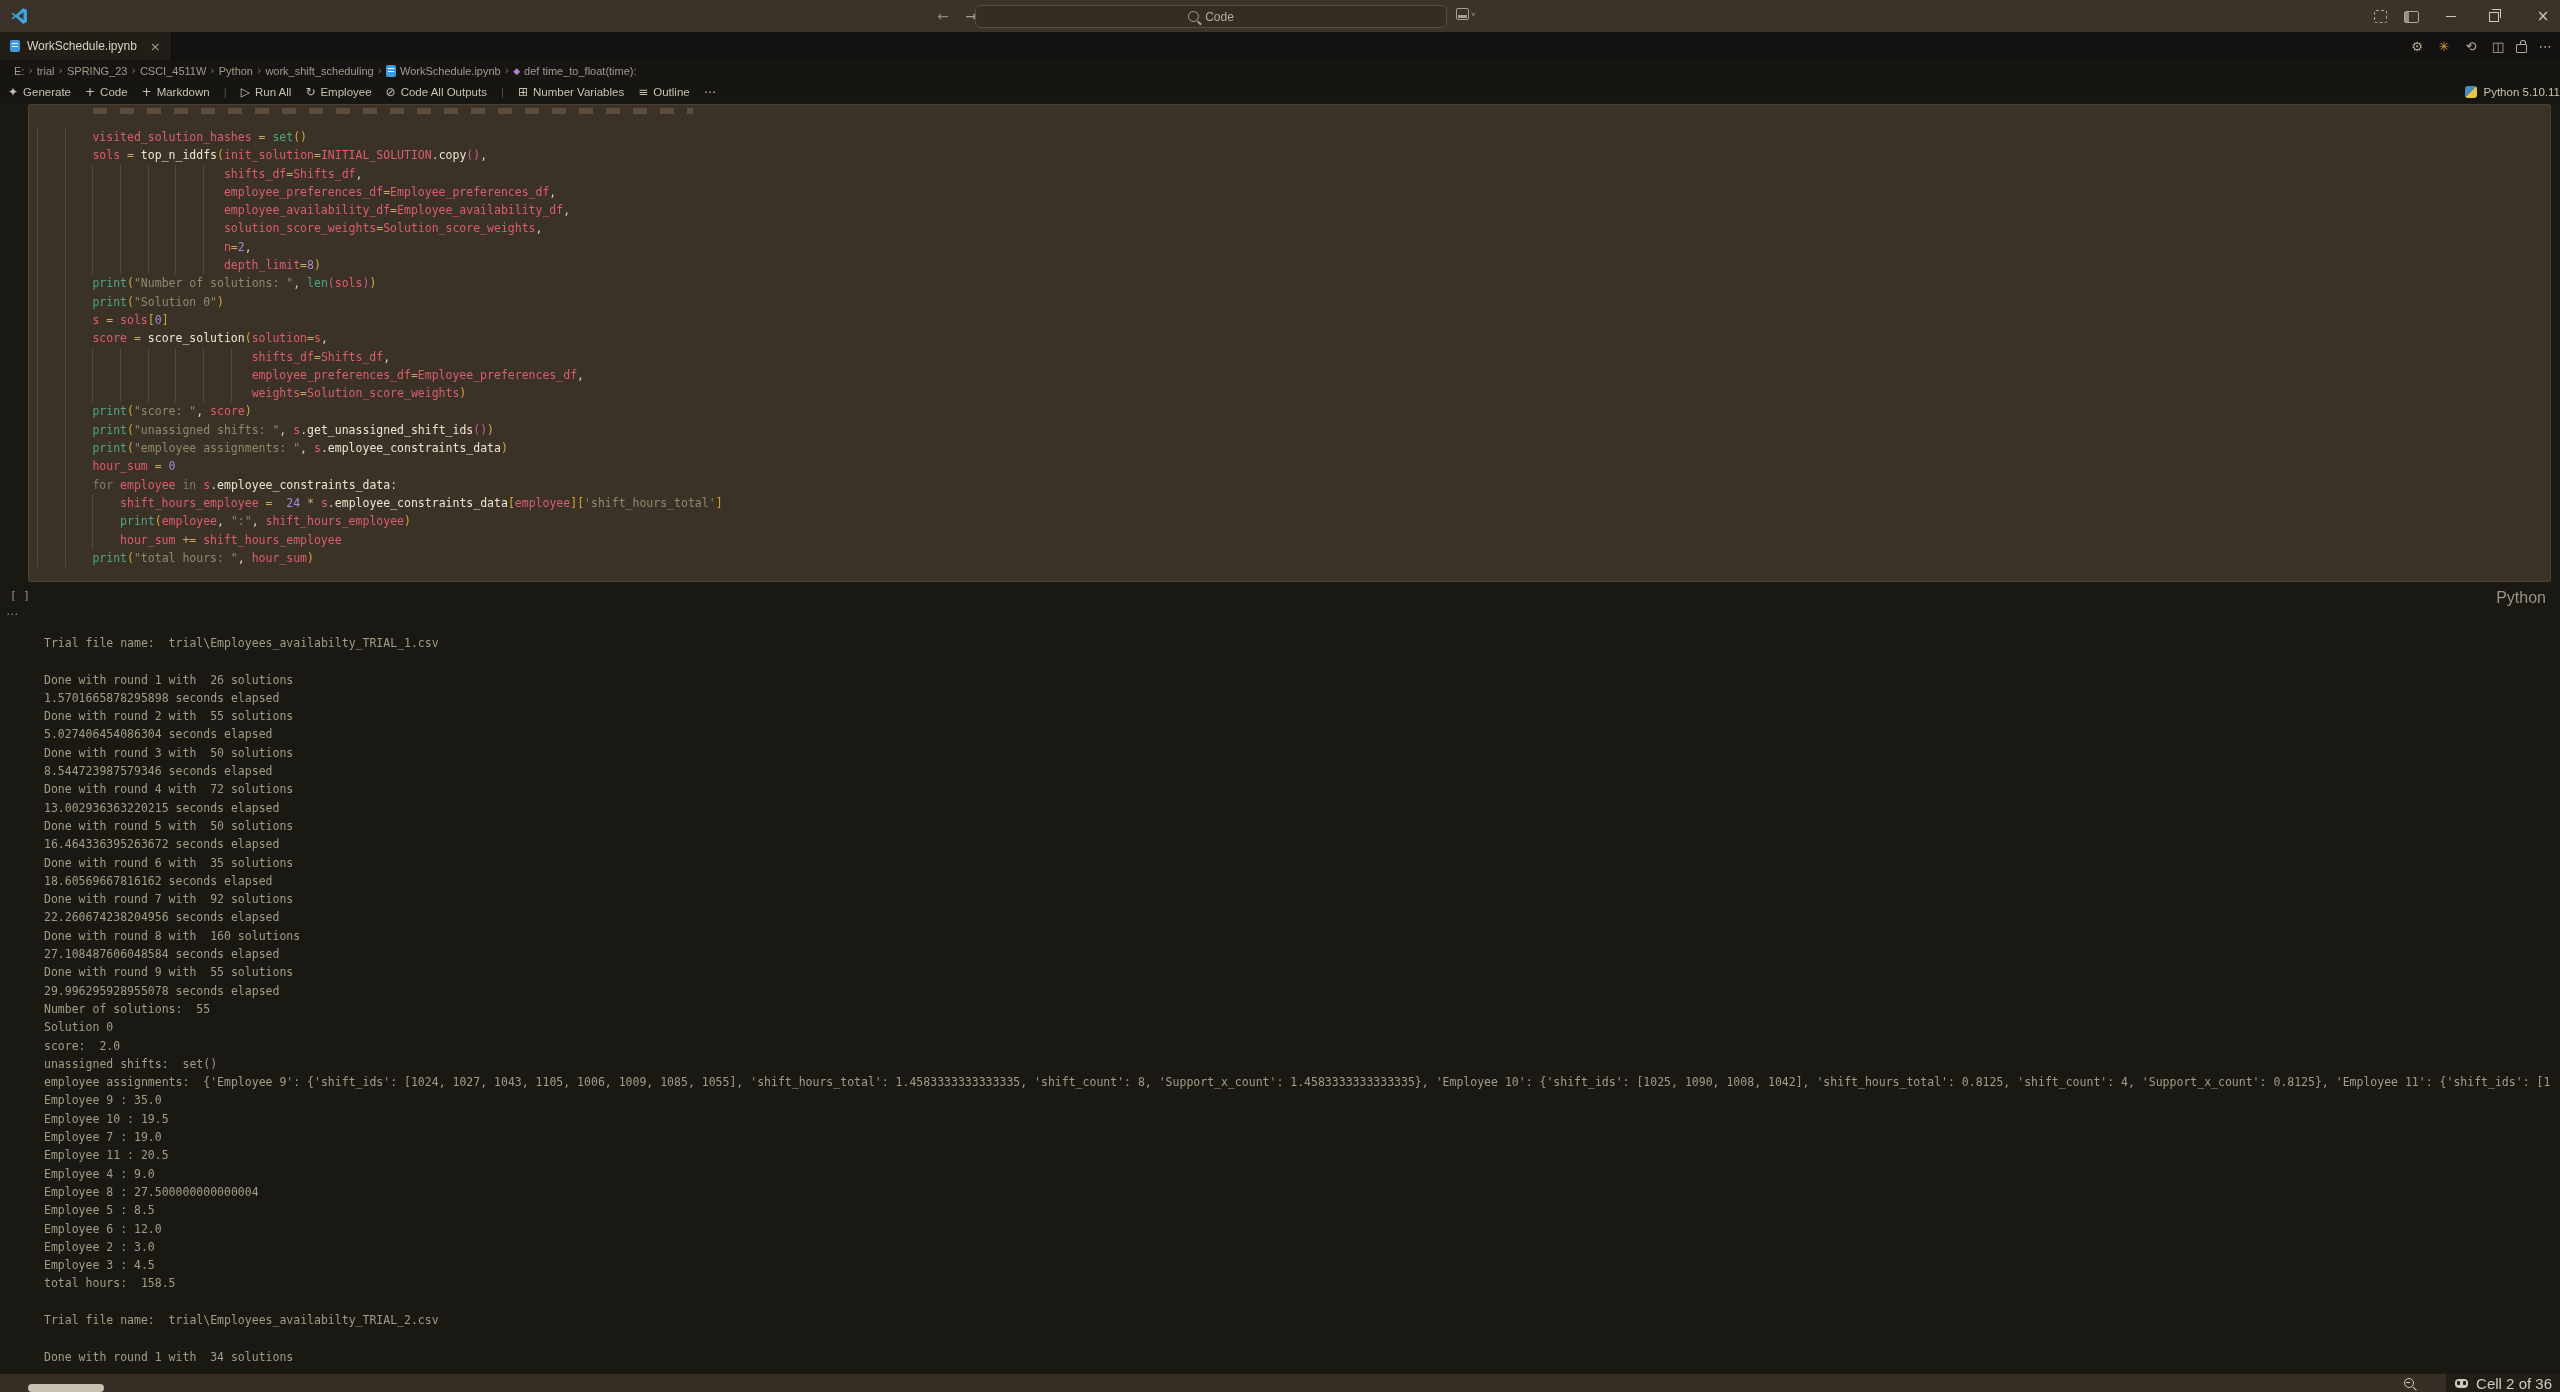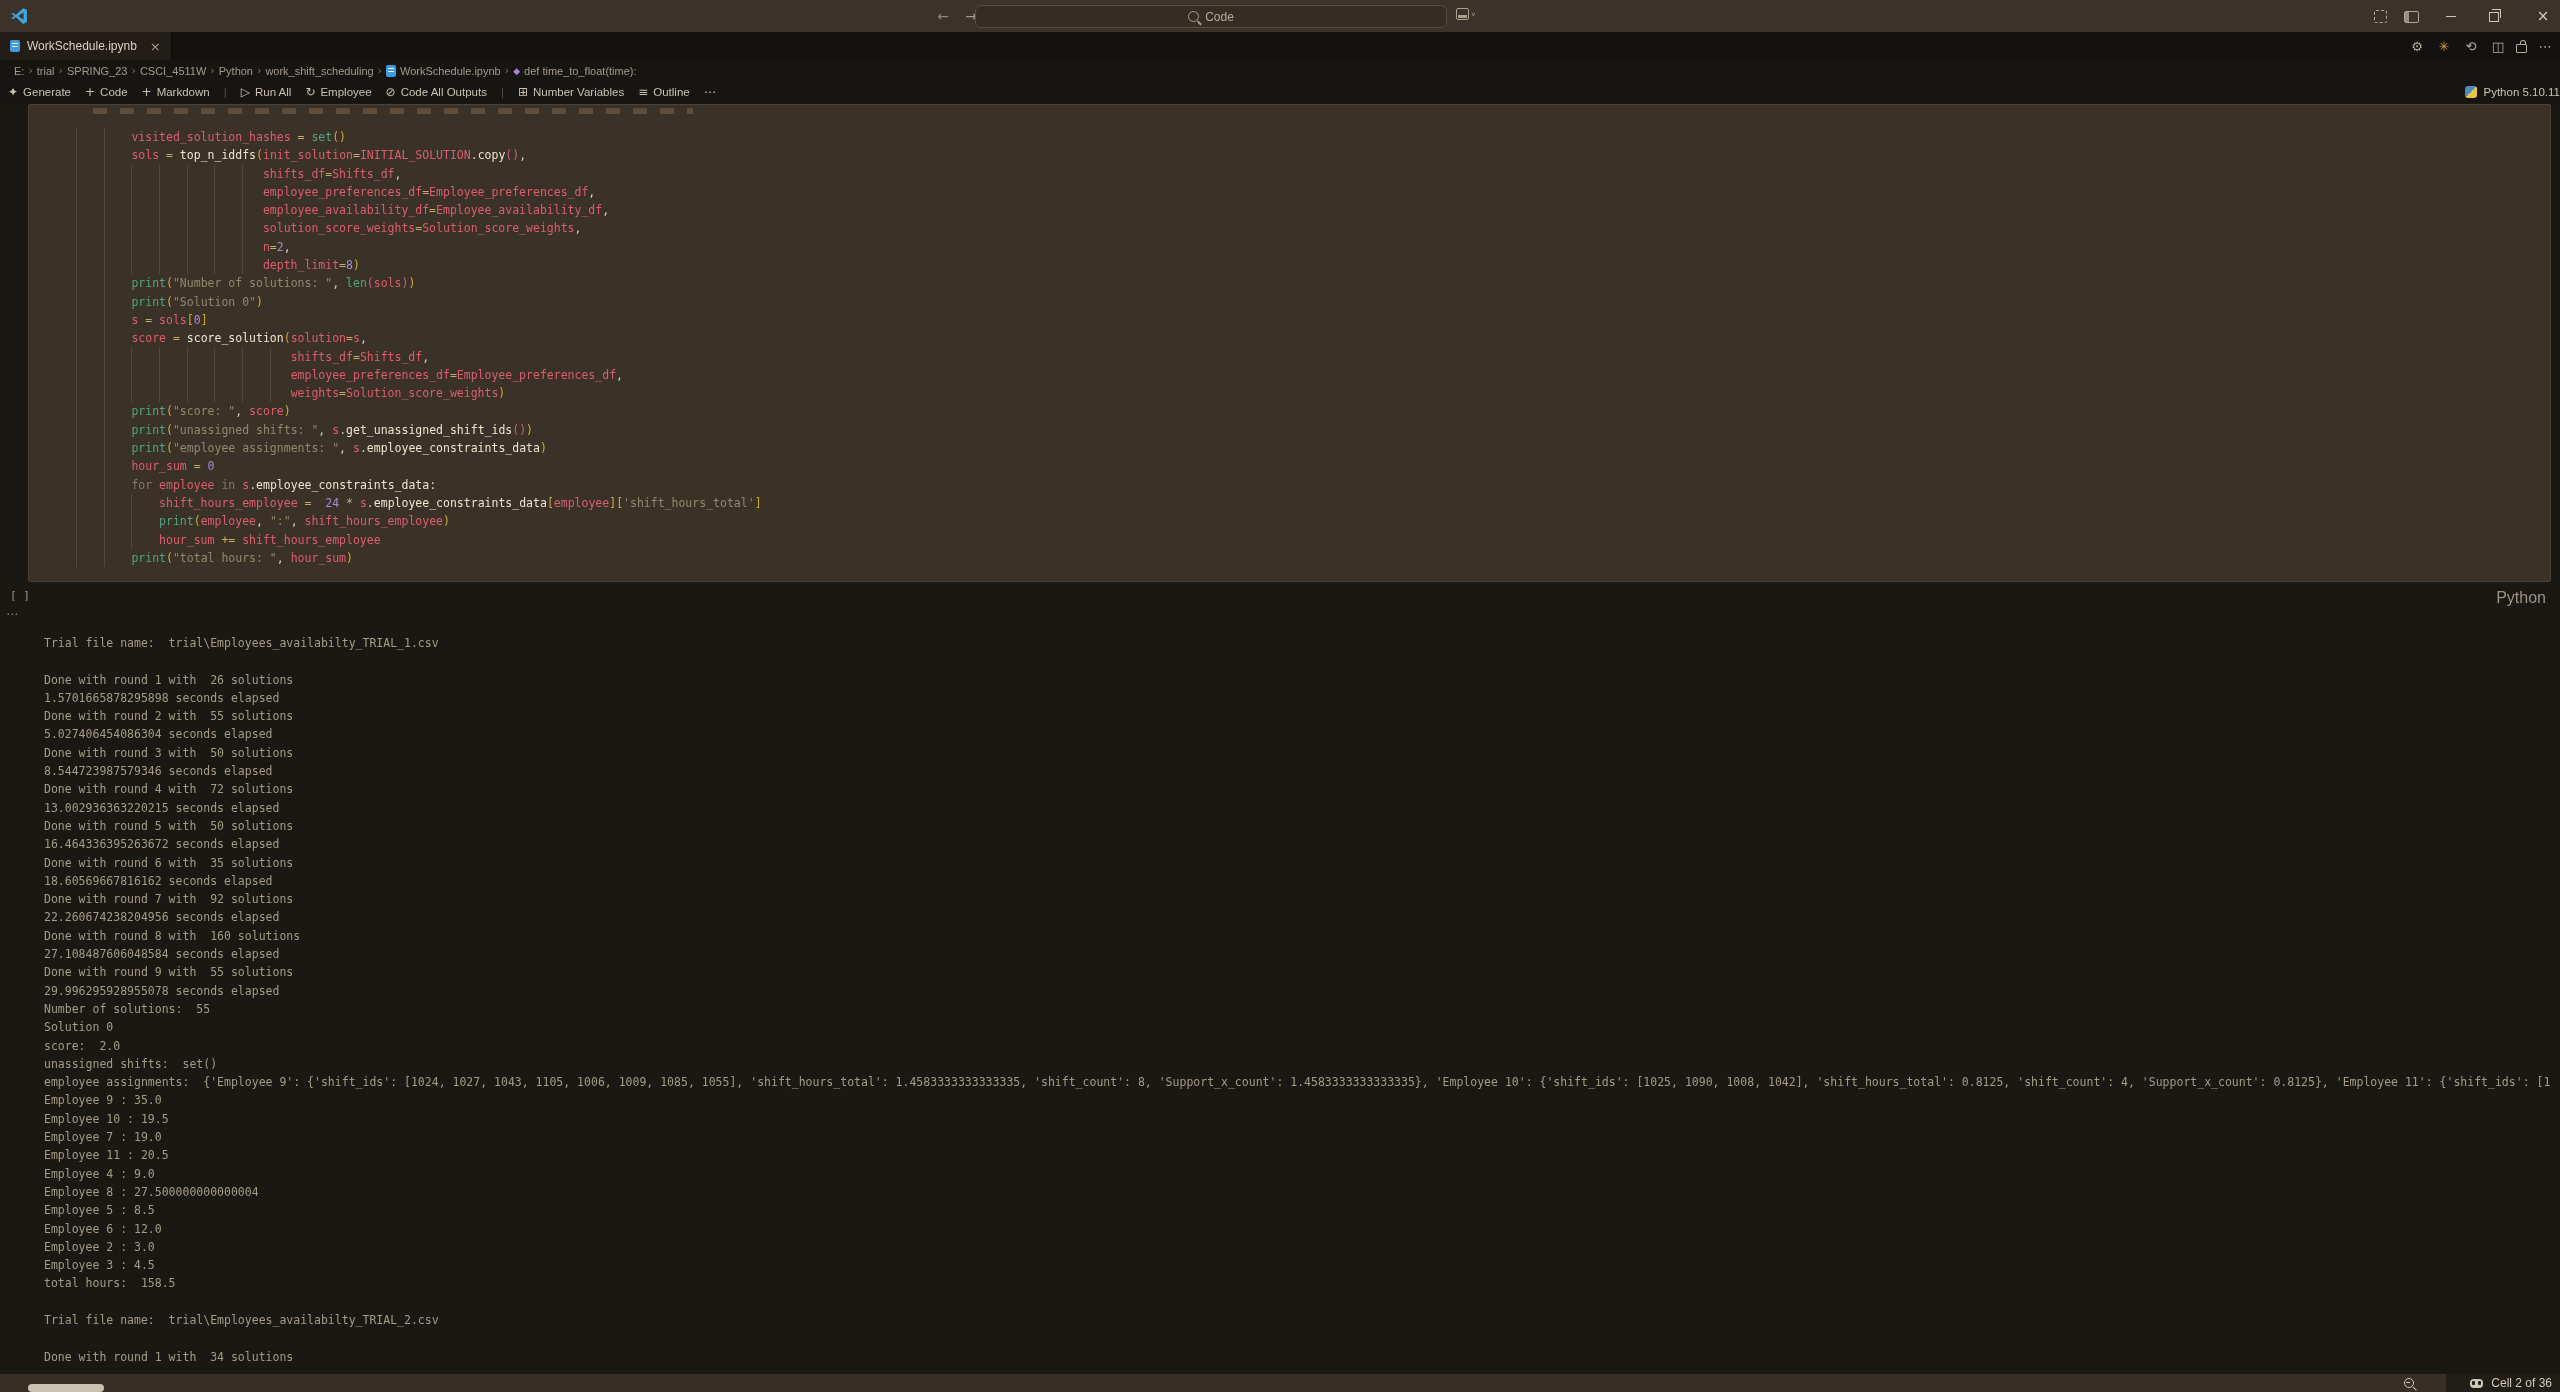--- a/index.html
+++ b/index.html
@@ -71,7 +71,7 @@
   .clipped-line{position:absolute;left:64px;top:3px;width:600px;height:6px;opacity:.45;
                 background:repeating-linear-gradient(90deg,#8a6f52 0 14px,transparent 14px 27px);}
   .code-area{position:absolute;left:8px;top:23px;right:0;font-family:"DejaVu Sans Mono",monospace;
-             font-size:11.5px;line-height:18.3px;white-space:pre;margin-left:39px;}
+             font-size:11.5px;line-height:18.3px;white-space:pre;}
   .code-line{height:18.3px;}
   .ind{display:inline-block;height:18.3px;vertical-align:top;
        background:repeating-linear-gradient(90deg,#55483a 0 1px,transparent 1px 4ch);}

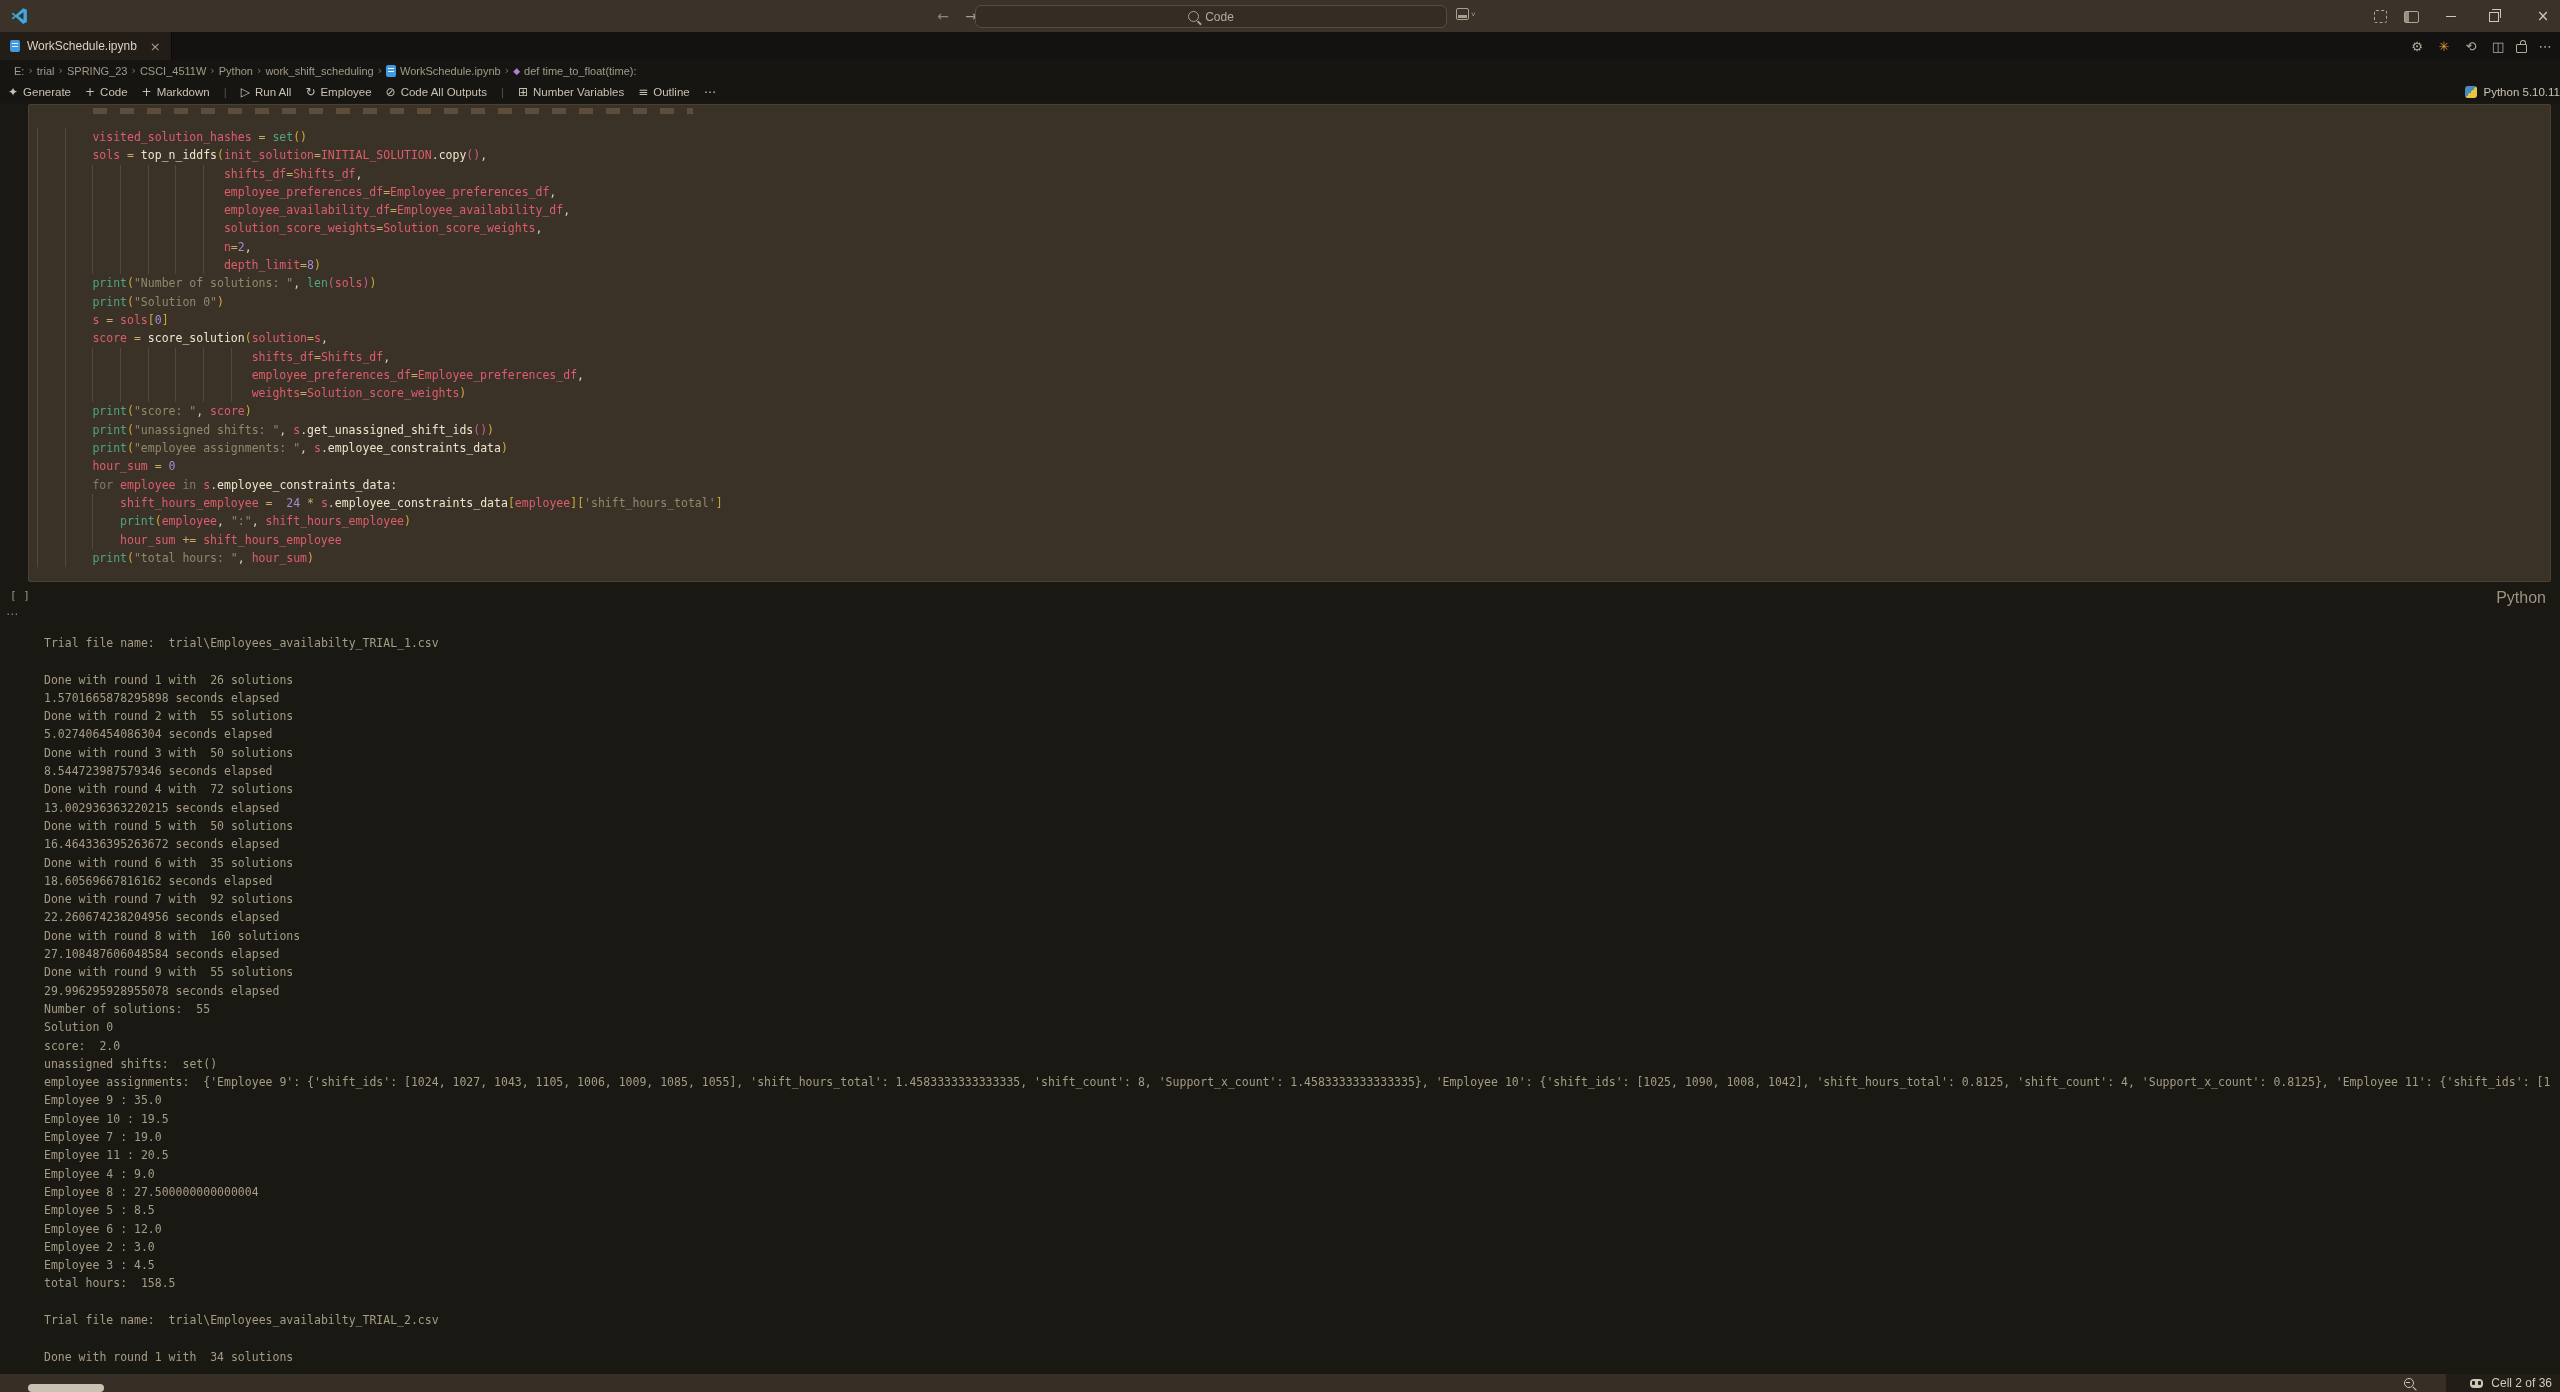--- a/index.html
+++ b/index.html
@@ -91,7 +91,7 @@
   .statusbar{position:absolute;left:0;top:1374px;width:2560px;height:18px;background:#372f26;}
   .sb-dark{position:absolute;right:0;top:0;width:106px;height:18px;background:#211d17;
            display:flex;align-items:center;justify-content:flex-end;gap:8px;padding-right:8px;}
-  .sb-cell{font-size:12px;color:#d2cabb;}
+  .sb-cell{font-size:15px;color:#d2cabb;}
   .i-zoomout{position:absolute;right:146px;top:4px;width:8px;height:8px;border:1.4px solid #cfc7b8;border-radius:50%;}
   .i-zoomout::before{content:"";position:absolute;left:1px;top:3px;width:4px;height:1.2px;background:#cfc7b8;}
   .i-zoomout::after{content:"";position:absolute;width:5px;height:1.4px;background:#cfc7b8;transform:rotate(45deg);right:-4px;bottom:-2px;}

